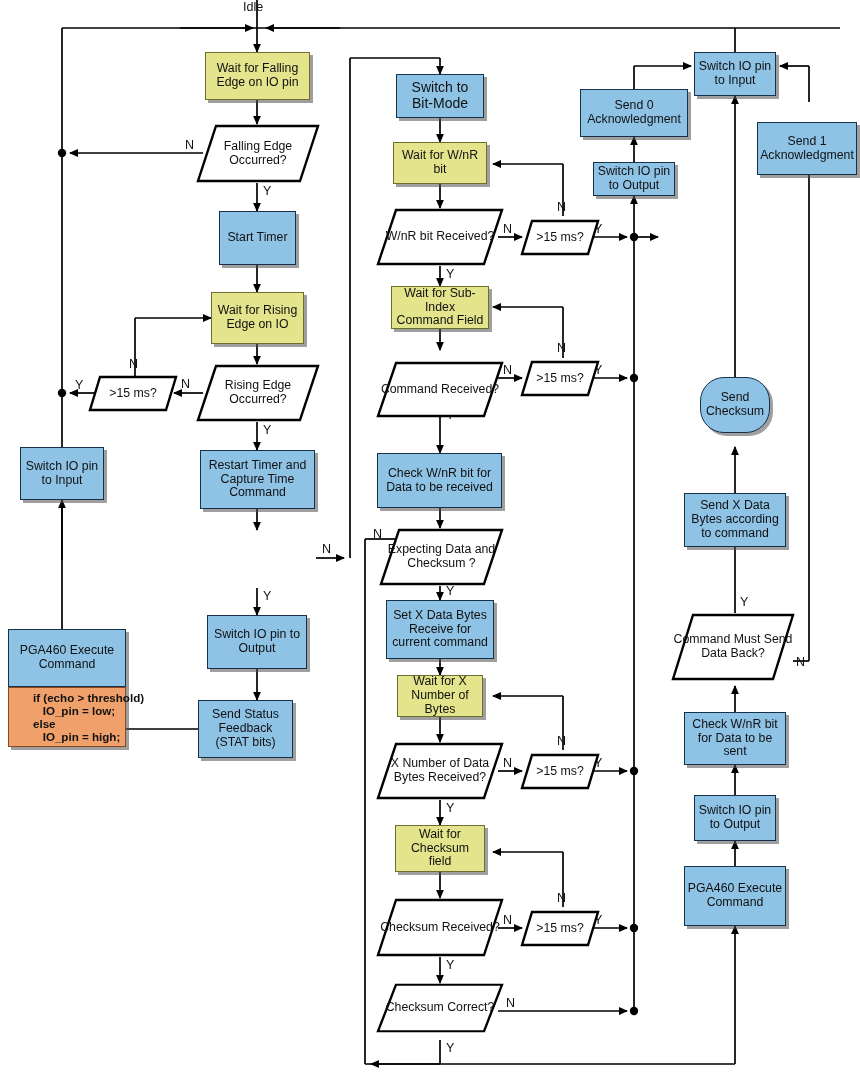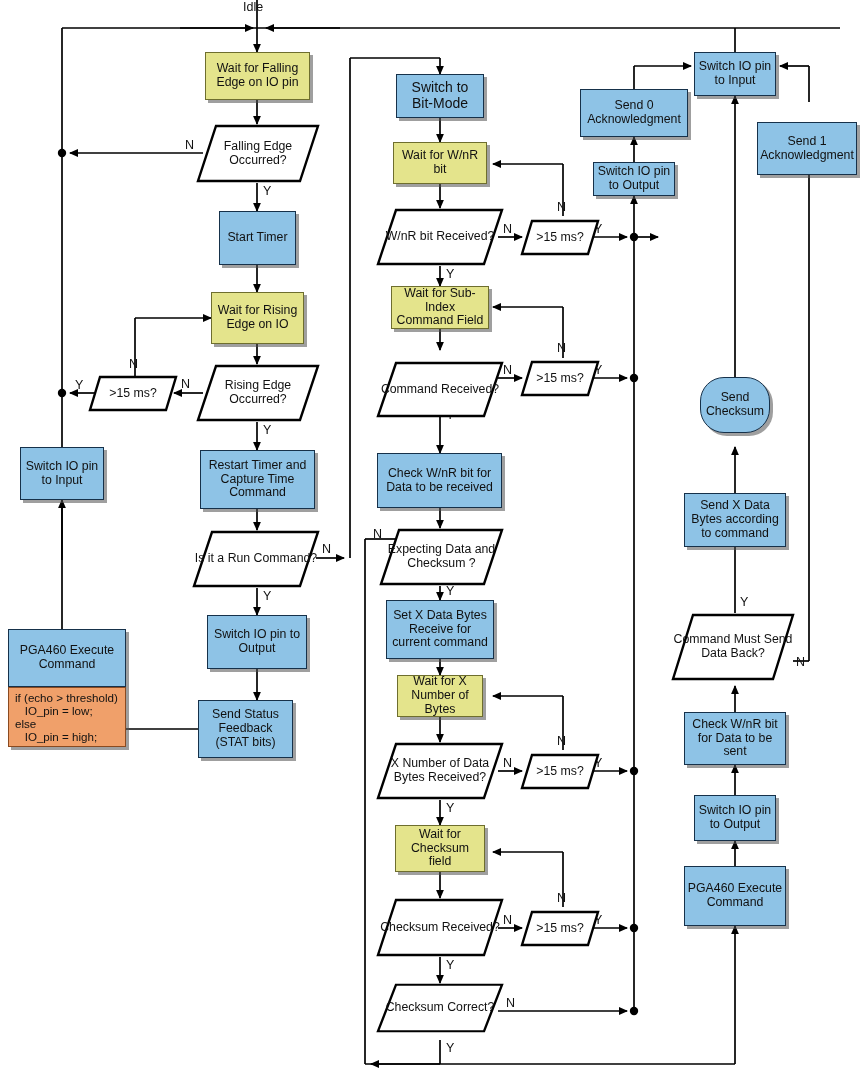--- a/index.html
+++ b/index.html
@@ -210,12 +210,6 @@
 
 <div class="node proc" style="left:200px;top:450px;width:115px;height:59px;font-size:12.3px;padding:0 3px;">Restart Timer and Capture Time Command</div>
 
-<div class="node dec" style="left:192px;top:530px;width:128px;height:58px;font-size:12.3px;">
-  <svg class="shape" viewBox="0 0 128 58" preserveAspectRatio="none">
-    <polygon points="20,2 126,2 108,56 2,56" fill="#fff" stroke="#000" stroke-width="2.4"></polygon>
-  </svg>
-  <span class="dlabel">Is it a Run Command?</span>
-</div>
 <div class="lbl" style="left:322px;top:542px;font-size:12.5px;">N</div>
 <div class="lbl" style="left:263px;top:589px;font-size:12.5px;">Y</div>
 

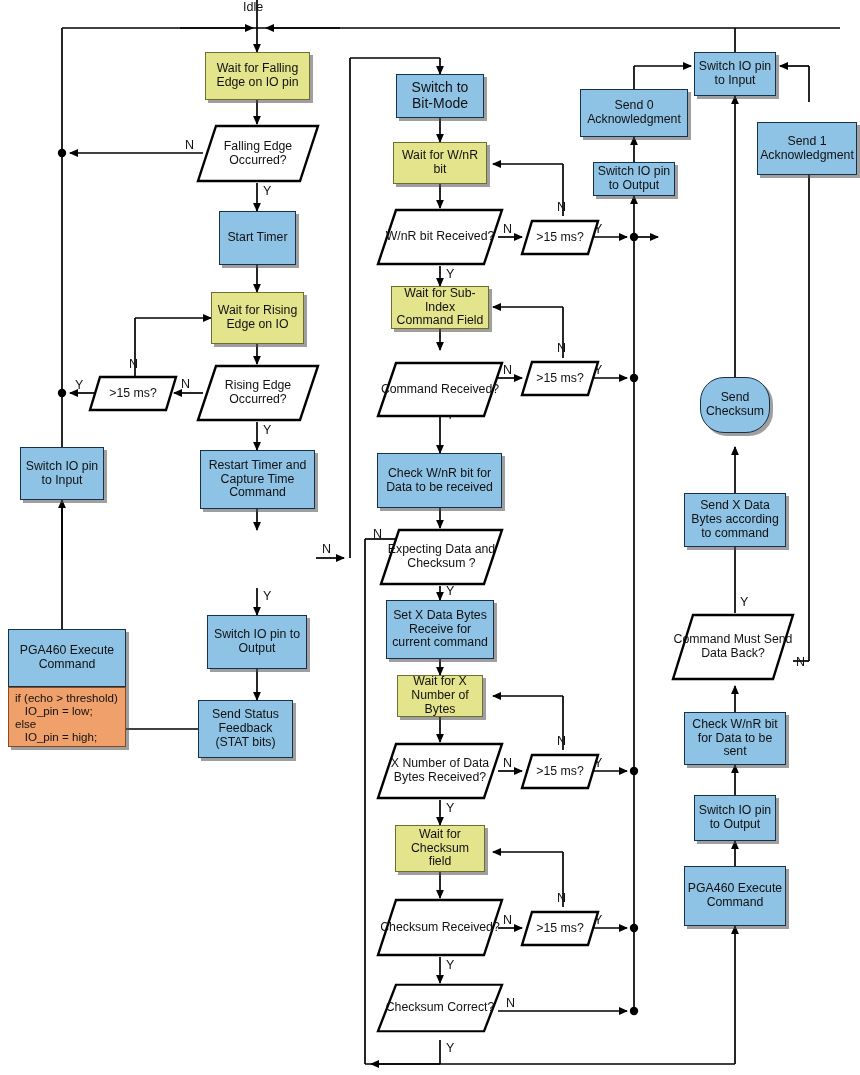--- a/index.html
+++ b/index.html
@@ -14,7 +14,7 @@
         box-shadow:3px 3px 0 rgba(80,80,80,.55);}
   .code{border:1.6px solid #8a4a20;background:#f0a06a;
         box-shadow:3px 3px 0 rgba(80,80,80,.55);
-        justify-content:flex-start;text-align:left;padding-left:6px;}
+        justify-content:flex-start;text-align:left;padding-left:24px;font-weight:bold;}
   .dec{background:transparent;border:none;}
   .dec .dlabel{position:relative;z-index:2;}
   .dec svg.shape{position:absolute;left:0;top:0;width:100%;height:100%;z-index:1;}

